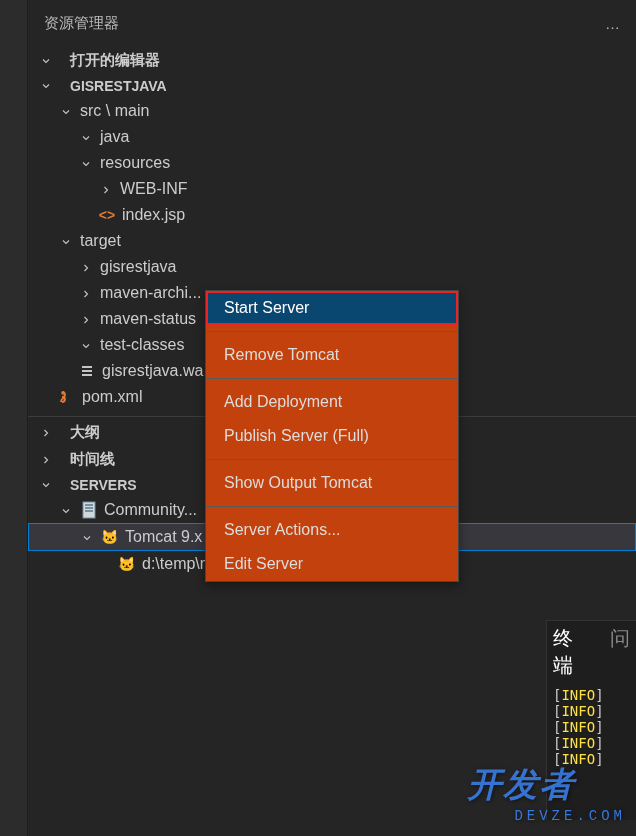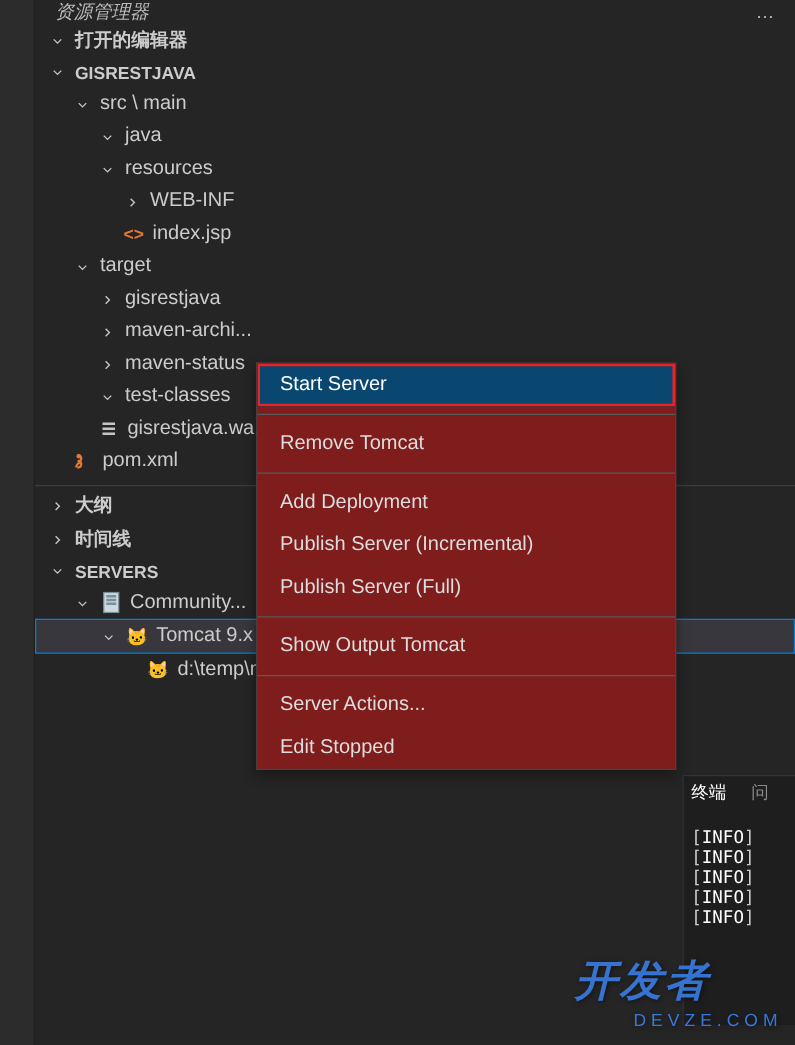--- a/index.html
+++ b/index.html
@@ -11,7 +11,7 @@
     }
     .sidebar { width: 28px; background: #2c2c2c; height: 100%; position: absolute; left: 0; top: 0; border-right: 1px solid #1e1e1e; }
     .explorer { position: absolute; left: 28px; top: 0; right: 0; height: 100%; background: #252526; }
-    .panel-header { padding: 0 16px; display: flex; align-items: center; gap: 10px; color: #bbb; font-size: 15px; font-style: italic; }
+    .panel-header { padding: 14px 16px; display: flex; align-items: center; gap: 10px; color: #bbb; font-size: 15px; }
     .panel-header .title { flex: 1; }
     .section-header { display: flex; align-items: center; gap: 6px; padding: 4px 10px; cursor: pointer; font-weight: bold; }
     .section-header.bold { text-transform: uppercase; font-size: 14px; color: #ccc; }

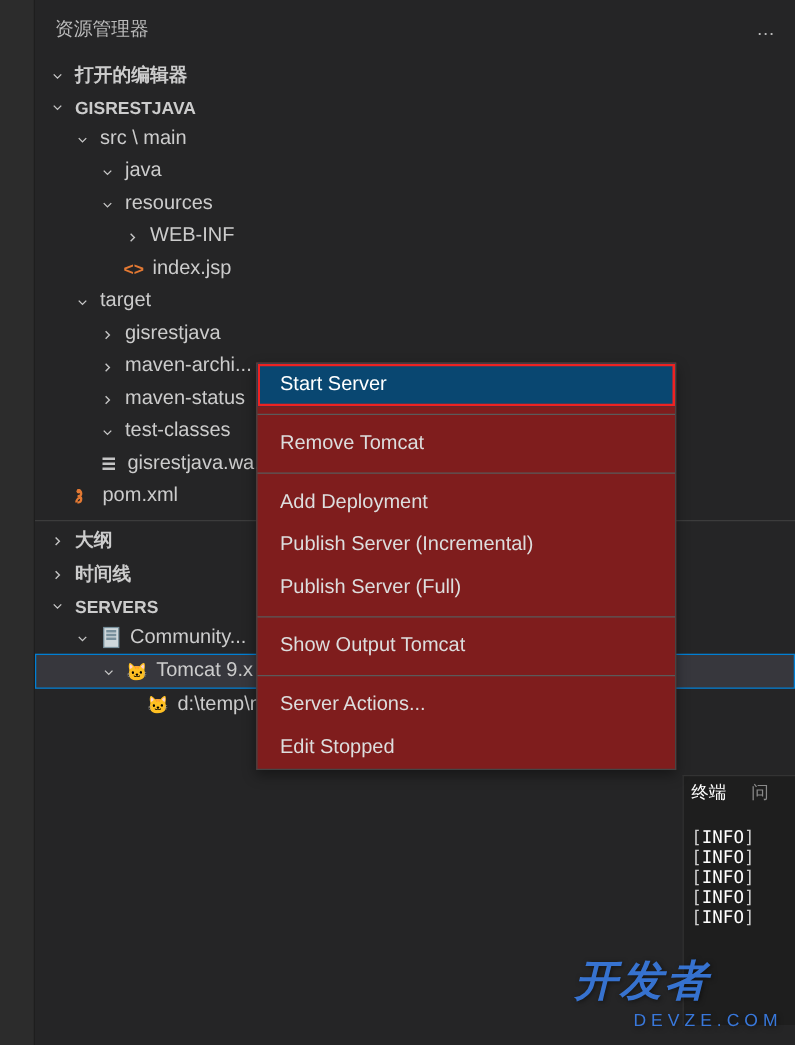--- a/index.html
+++ b/index.html
@@ -13,7 +13,7 @@
     .explorer { position: absolute; left: 28px; top: 0; right: 0; height: 100%; background: #252526; }
     .panel-header { padding: 14px 16px; display: flex; align-items: center; gap: 10px; color: #bbb; font-size: 15px; }
     .panel-header .title { flex: 1; }
-    .section-header { display: flex; align-items: center; gap: 6px; padding: 4px 10px; cursor: pointer; font-weight: bold; }
+    .section-header { display: flex; align-items: center; gap: 16px; padding: 4px 10px; cursor: pointer; font-weight: bold; }
     .section-header.bold { text-transform: uppercase; font-size: 14px; color: #ccc; }
     .tree { }
     .tree-item { display: flex; align-items: flex-end; gap: 6px; padding: 4px 8px; white-space: nowrap; overflow: hidden; text-overflow: ellipsis; cursor: pointer; color: #cccccc; font-size: 16px; }

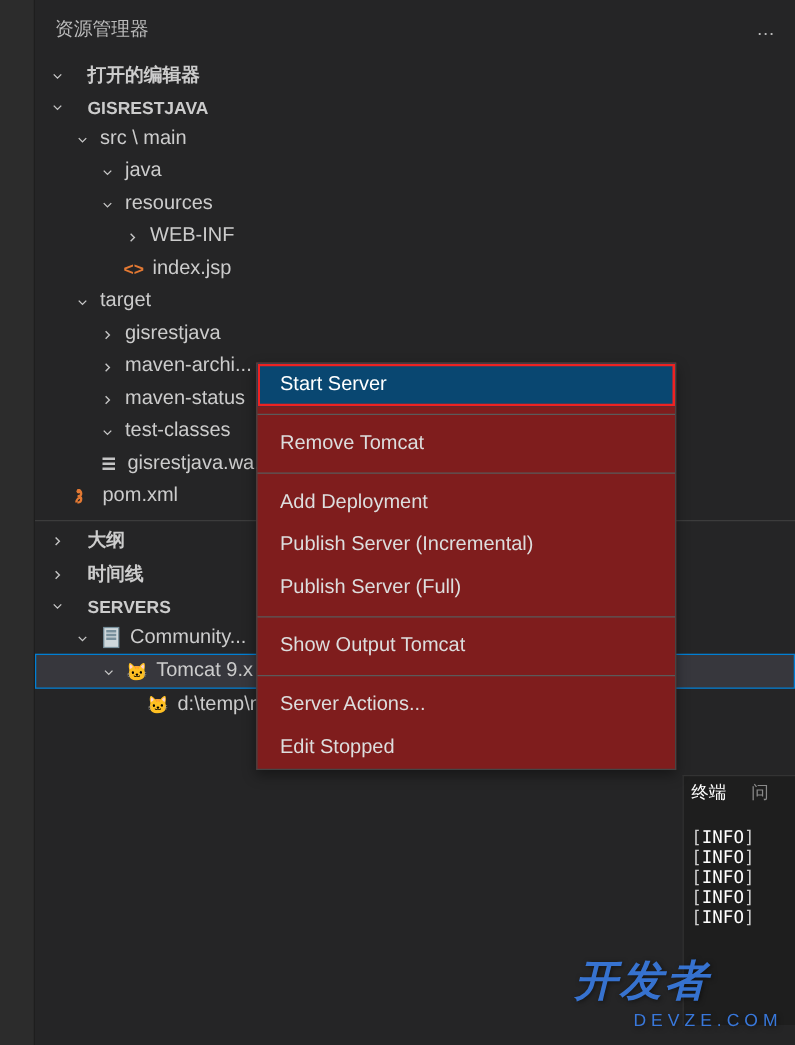--- a/index.html
+++ b/index.html
@@ -25,8 +25,8 @@
     .tomcat-icon { color: #e8a33d; font-size: 14px; }
     .dim { color: #8a8a8a; }
     .context-menu {
-      position: absolute; left: 205px; top: 290px; width: 336px;
-      background: #7f1d1d; border: 1px solid #454545; z-index: 100;
+      position: absolute; left: 205px; top: 290px; width: 254px;
+      background: #c2410c; border: 1px solid #454545; z-index: 100;
       box-shadow: 0 4px 10px rgba(0,0,0,.4);
     }
     .context-item { padding: 8px 18px; color: #ddd; cursor: pointer; font-size: 16px; }

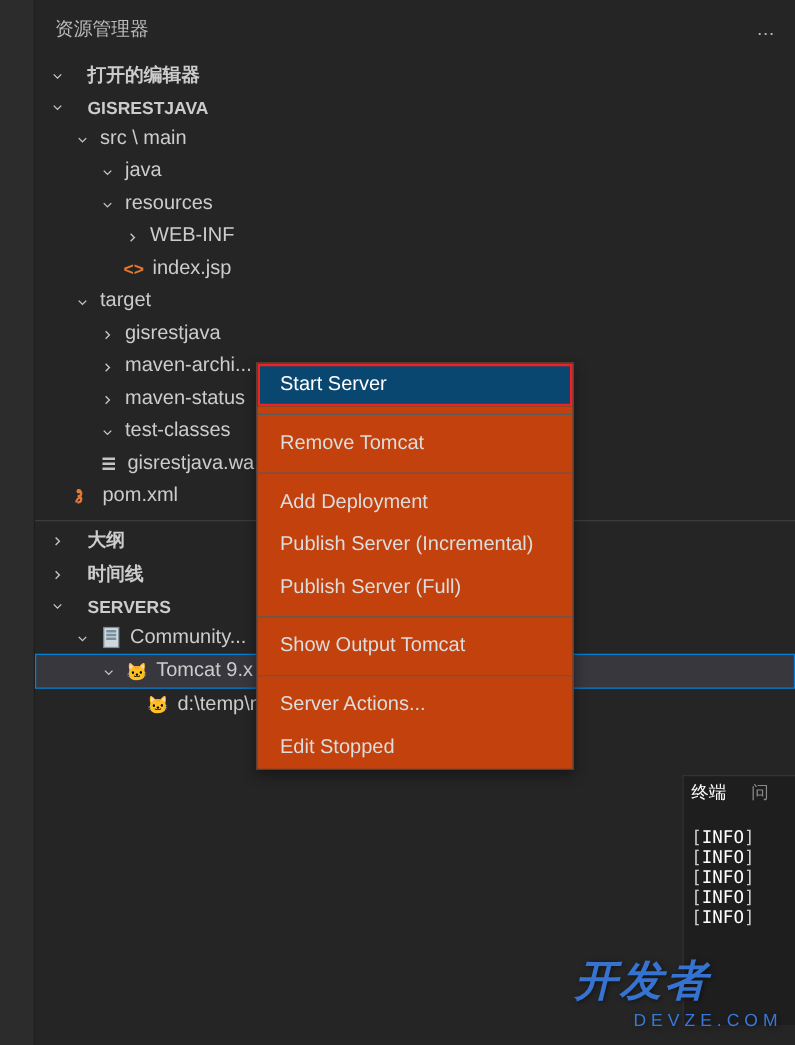--- a/index.html
+++ b/index.html
@@ -242,7 +242,6 @@
   <div class="context-item">Remove Tomcat</div>
   <div class="context-sep"></div>
   <div class="context-item">Add Deployment</div>
-  <div class="context-item">Publish Server (Incremental)</div>
   <div class="context-item">Publish Server (Full)</div>
   <div class="context-sep"></div>
   <div class="context-item">Show Output Tomcat</div>

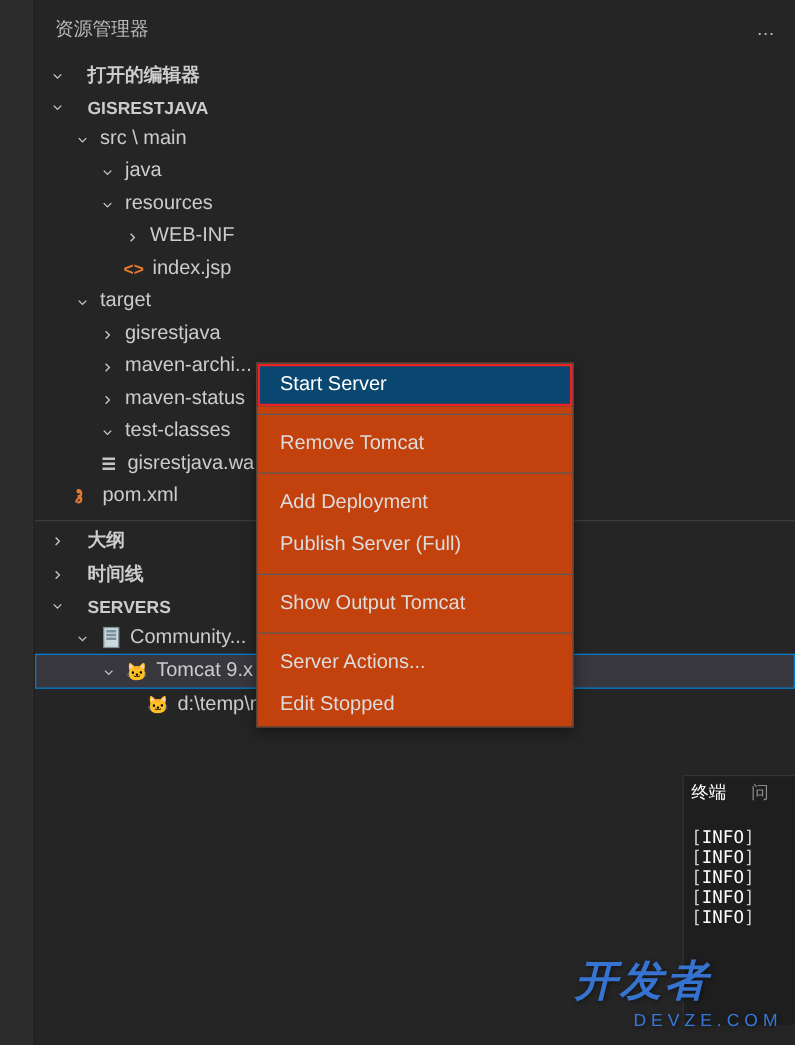--- a/index.html
+++ b/index.html
@@ -247,7 +247,7 @@
   <div class="context-item">Show Output Tomcat</div>
   <div class="context-sep"></div>
   <div class="context-item">Server Actions...</div>
-  <div class="context-item">Edit Stopped</div>
+  <div class="context-item">Edit Server</div>
 </div>
 
 <div class="terminal">

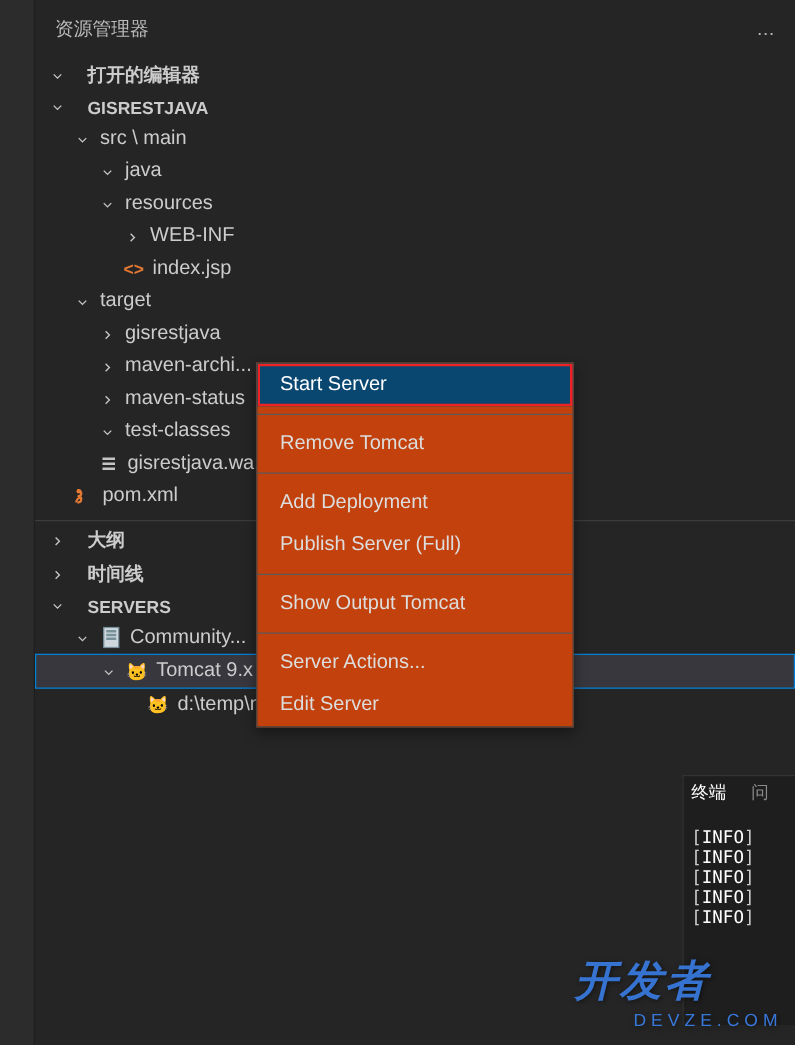--- a/index.html
+++ b/index.html
@@ -39,7 +39,7 @@
       background: #1e1e1e; font-family: Consolas, monospace; font-size: 14px;
       color: #cccccc; padding: 4px 6px; border-left: 1px solid #333; border-top: 1px solid #333;
     }
-    .terminal-tabs { margin-bottom: 19px; display: flex; gap: 20px; color: #8a8a8a; font-size: 14px; }
+    .terminal-tabs { margin-bottom: 8px; display: flex; gap: 20px; color: #8a8a8a; font-size: 20px; }
     .terminal-tabs .active { color: #fff; }
     .info-tag { color: #ffffff; }
     .bracket { color: #ccc; }

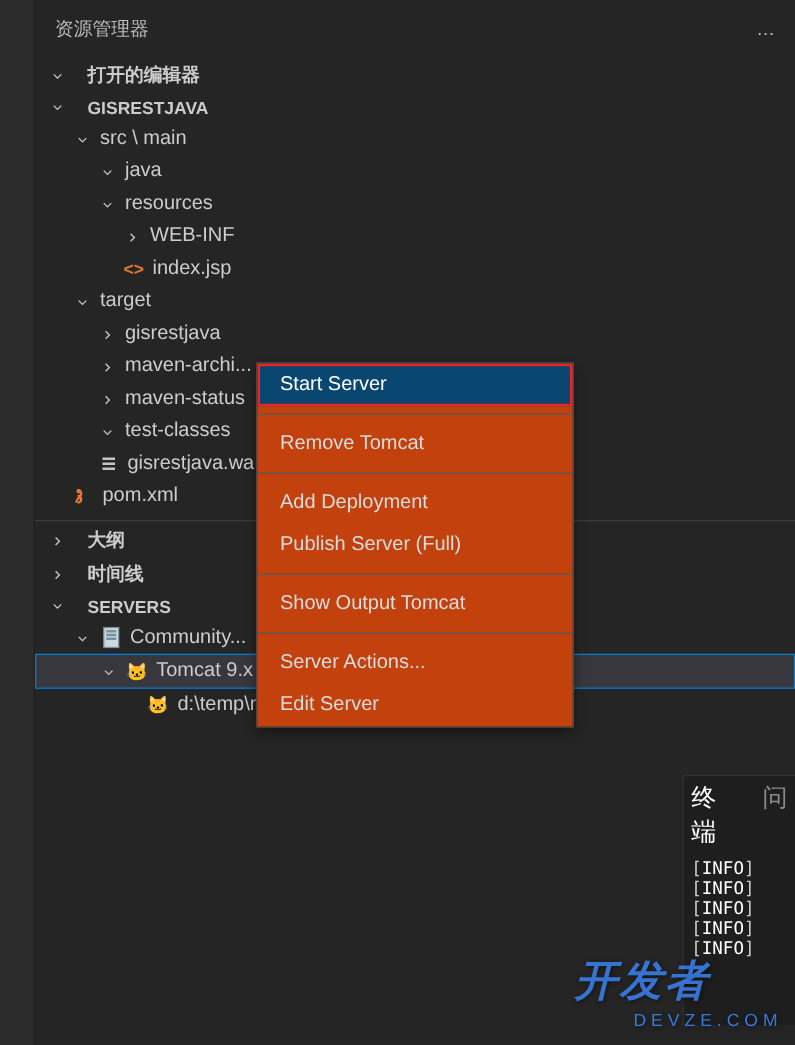--- a/index.html
+++ b/index.html
@@ -41,7 +41,7 @@
     }
     .terminal-tabs { margin-bottom: 8px; display: flex; gap: 20px; color: #8a8a8a; font-size: 20px; }
     .terminal-tabs .active { color: #fff; }
-    .info-tag { color: #ffffff; }
+    .info-tag { color: #fde047; }
     .bracket { color: #ccc; }
     svg.chev { width: 12px; height: 12px; }
     .watermark {

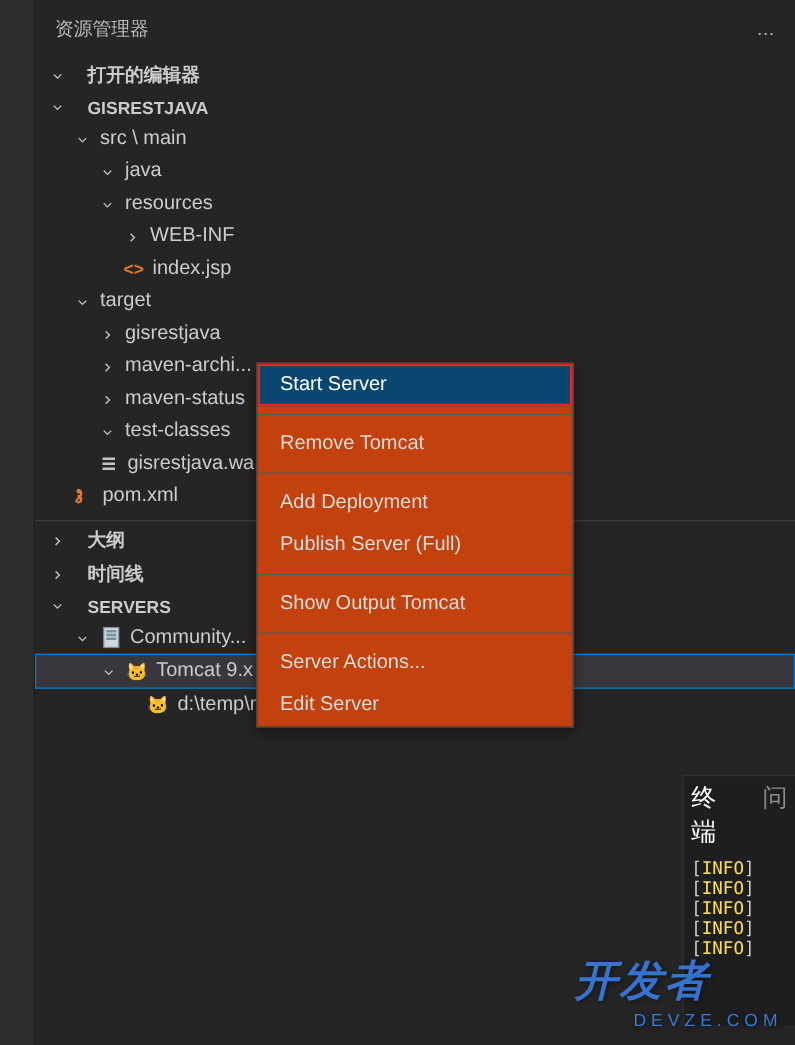--- a/index.html
+++ b/index.html
@@ -51,7 +51,7 @@
       text-shadow: 1px 1px 4px rgba(0,0,0,.5);
       font-family: 'KaiTi', 'STKaiti', serif; pointer-events: none;
     }
-    .watermark .sub { display: block; font-size: 14px; letter-spacing: 4px; color: rgba(60,130,240,.9); font-style: normal; font-weight: normal; font-family: Liberation Sans, sans-serif; text-align: center; padding-left: 47px; }
+    .watermark .sub { display: block; font-size: 14px; letter-spacing: 4px; color: rgba(60,130,240,.9); font-style: normal; font-weight: normal; font-family: Liberation Mono, monospace; text-align: center; padding-left: 47px; }
   </style>
 </head>
 <body>

